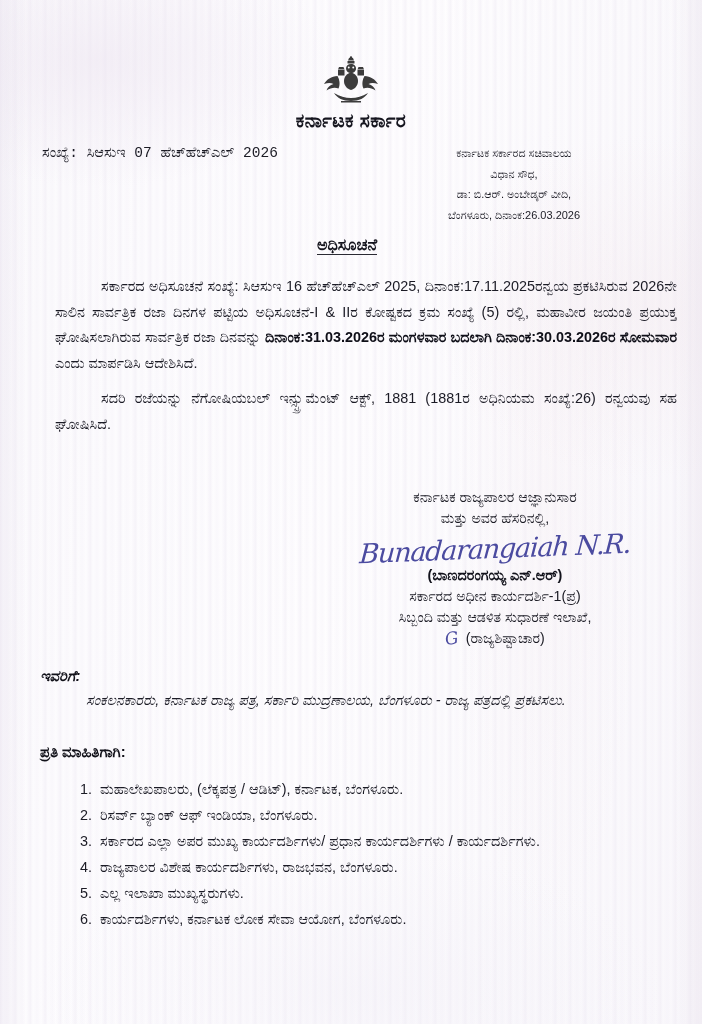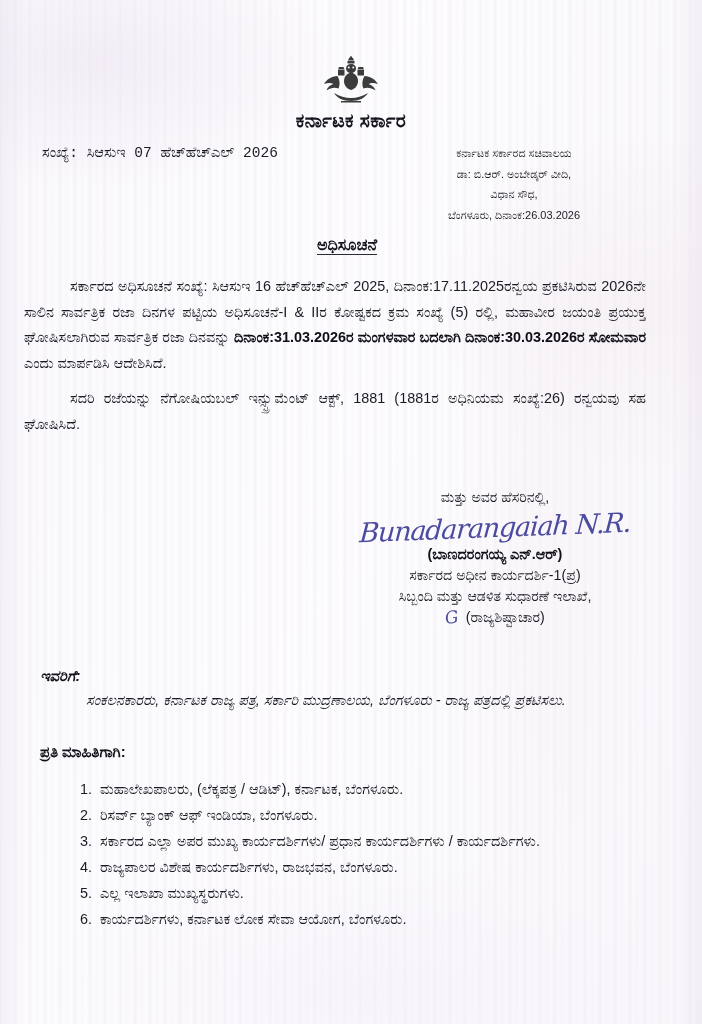--- a/index.html
+++ b/index.html
@@ -267,8 +267,8 @@
 
     <div class="addr">
       <div>ಕರ್ನಾಟಕ ಸರ್ಕಾರದ ಸಚಿವಾಲಯ</div>
+      <div>ವಿಧಾನ ಸೌಧ,</div>
       <div>ಡಾ: ಬಿ.ಆರ್. ಅಂಬೇಡ್ಕರ್ ವೀದಿ,</div>
-      <div>ವಿಧಾನ ಸೌಧ,</div>
       <div>ಬೆಂಗಳೂರು, ದಿನಾಂಕ:26.03.2026</div>
     </div>
 

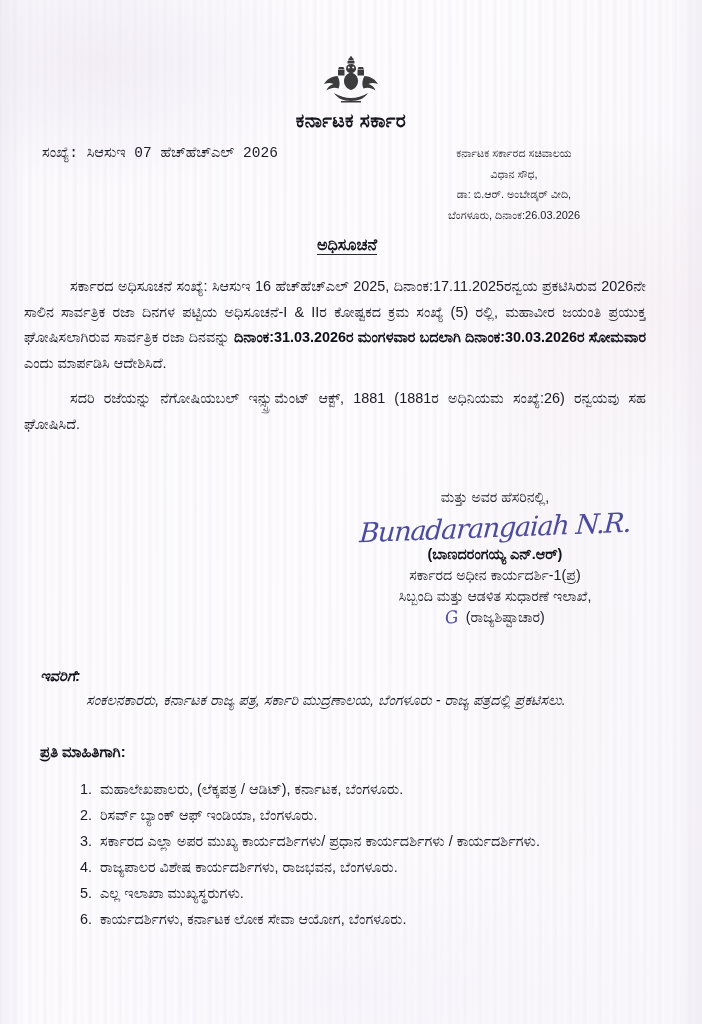--- a/index.html
+++ b/index.html
@@ -118,7 +118,7 @@
   
   .body-block {
     position: absolute;
-    left: 24px;
+    left: 55px;
     width: 622px;
     top: 274px;
     font-size: 14.4px;

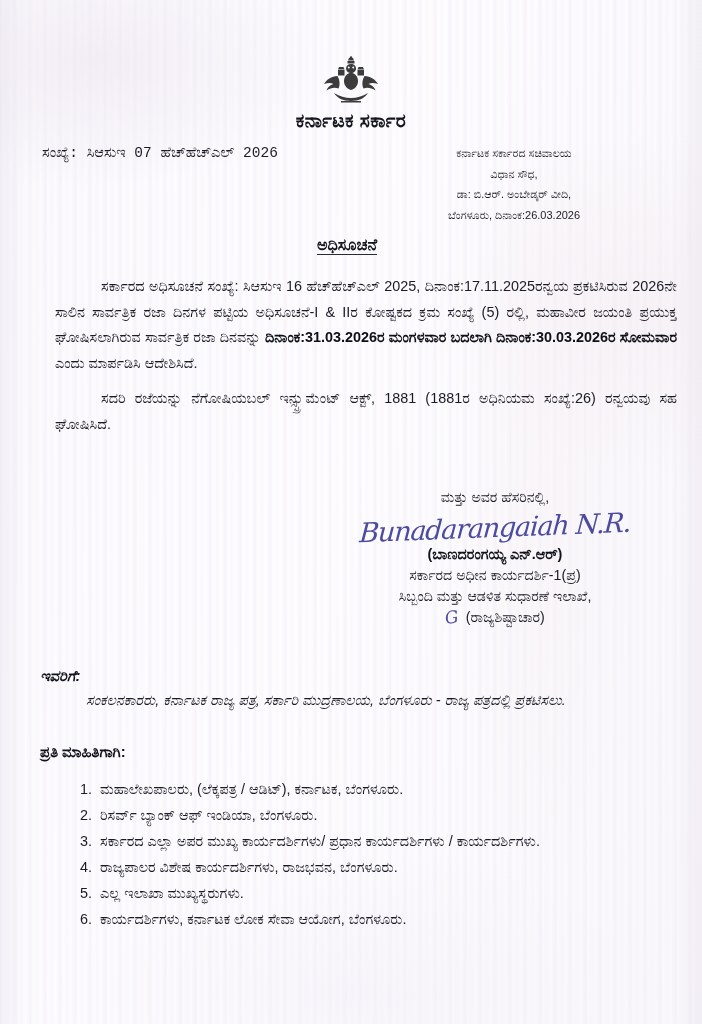--- a/index.html
+++ b/index.html
@@ -282,6 +282,7 @@
     </div>
 
     <div class="sig-block">
+      <div class="sig-line">ಕರ್ನಾಟಕ ರಾಜ್ಯಪಾಲರ ಆಜ್ಞಾನುಸಾರ</div>
       <div class="sig-line">ಮತ್ತು ಅವರ ಹೆಸರಿನಲ್ಲಿ,</div>
       <div class="signature">Bunadarangaiah N.R.</div>
       <div class="sig-name">(ಬಾಣದರಂಗಯ್ಯ ಎನ್.ಆರ್)</div>

